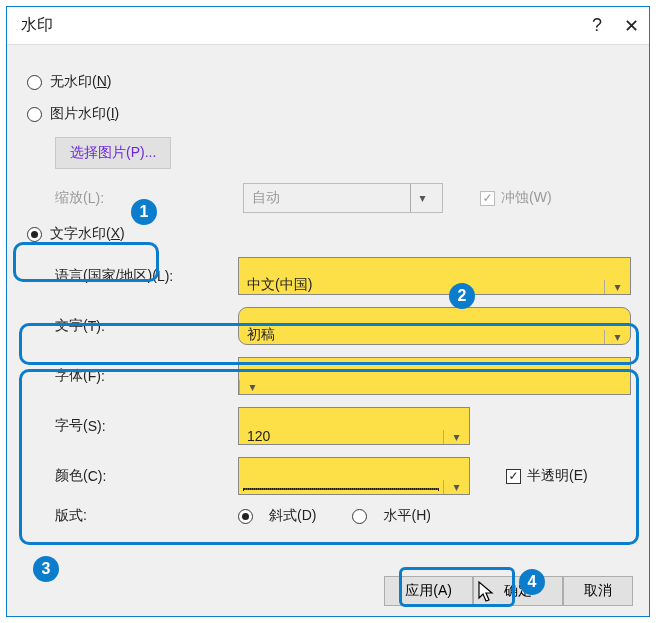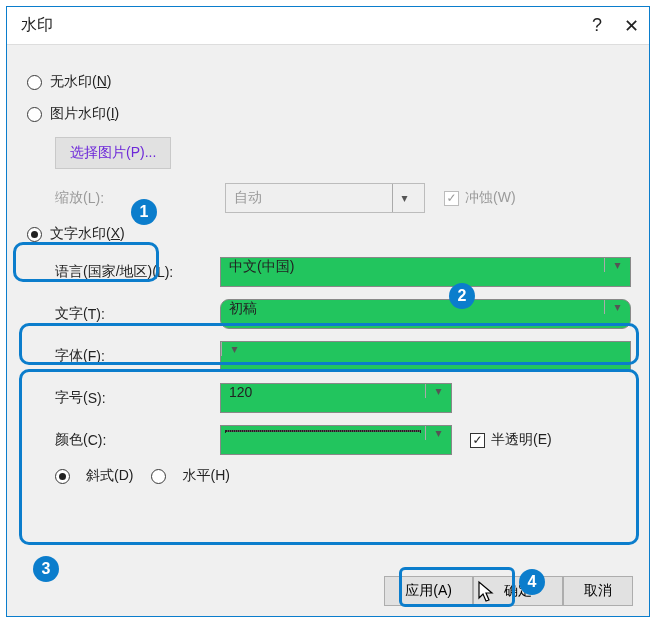--- a/index.html
+++ b/index.html
@@ -54,7 +54,7 @@
   }
   .btn.disabled { color: #6d28d9; border-color:#c9c9c9; cursor: default; }
   .indent { margin-left: 28px; }
-  .field-row { display: flex; align-items: center; margin-bottom: 12px; }
+  .field-row { display: flex; align-items: center; margin-bottom: 12px; gap: 18px; }
   .field-label { width: 165px; display: flex; align-items: center; }
   .disabled-text { color: #9a9a9a; }
   .select {

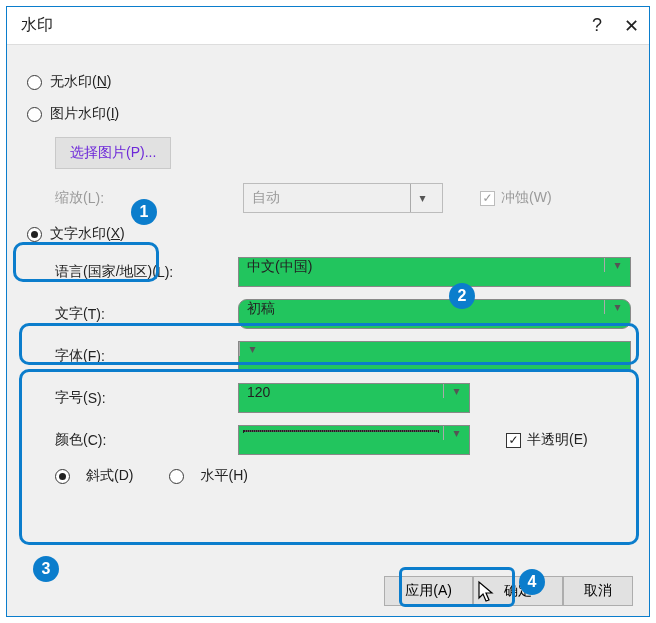--- a/index.html
+++ b/index.html
@@ -77,8 +77,8 @@
   .checkbox.disabled { color:#9a9a9a; border-color:#bcbcbc;}
   .checkbox.checked::after { content: "✓"; }
   .combo {
-    display: flex; align-items: flex-start; border: 1px solid #888;
-    background: #22c55e; height: 30px; cursor: pointer;
+    display: flex; align-items: flex-end; border: 1px solid #888;
+    background: #fde047; height: 38px; cursor: pointer;
   }
   .combo .val { flex: 1; padding: 0 8px; display:flex; align-items:center; }
   .combo .arrow {

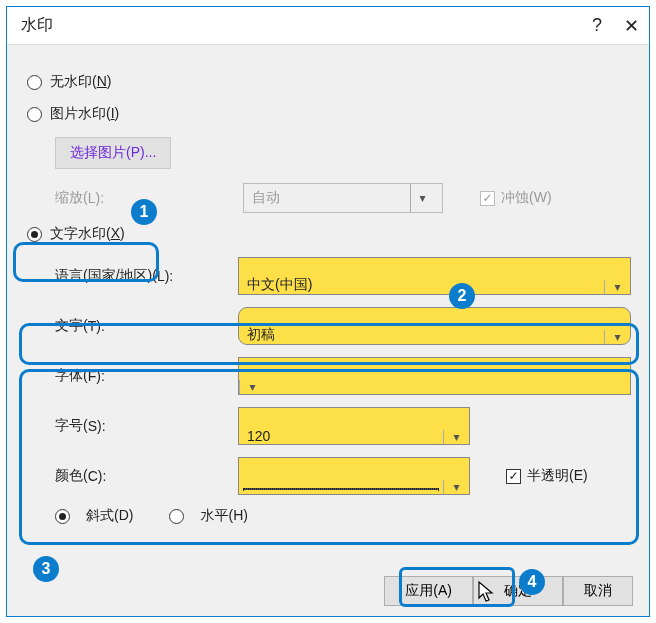--- a/index.html
+++ b/index.html
@@ -247,6 +247,7 @@
     </div>
 
     <div class="field-row indent">
+      <div class="field-label">版式:</div>
       <div style="display:flex; align-items:center; gap:8px; margin-right:18px;">
         <span class="radio checked"></span>
         <span>

